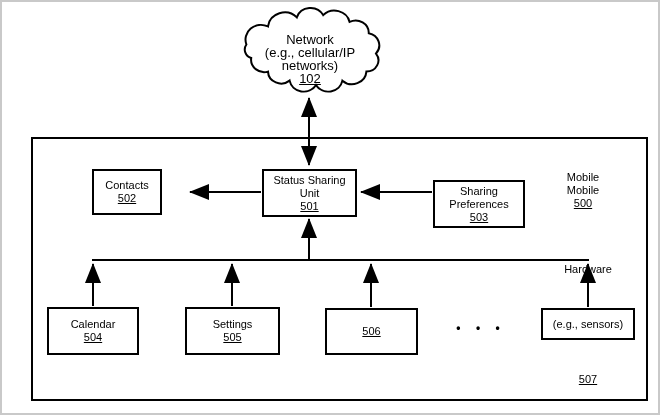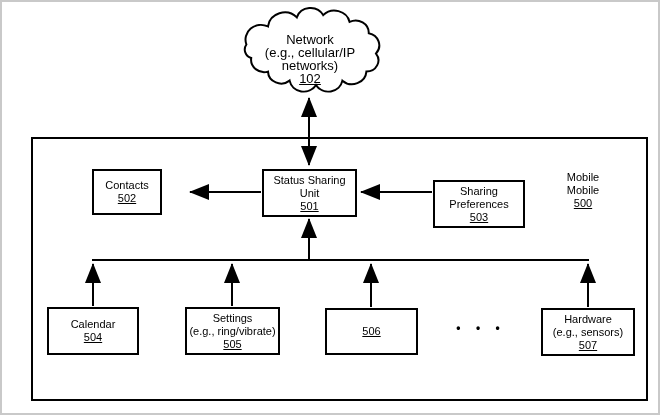--- a/index.html
+++ b/index.html
@@ -190,7 +190,7 @@
 
   <div class="ellipsis">• • •</div>
 
-  <div class="node-box" style="left:539px; top:306px; width:94px; height:48px;">
+  <div class="node-box" style="left:539px; top:306px; width:94px; height:32px;gap:42px;">
     <div>Hardware</div>
     <div>(e.g., sensors)</div>
     <div class="ref">507</div>

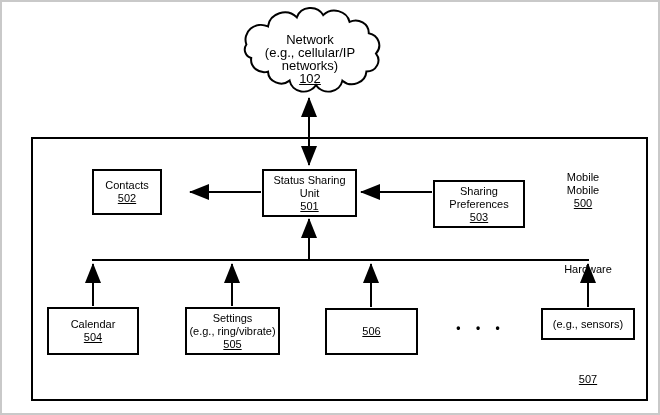--- a/index.html
+++ b/index.html
@@ -179,7 +179,6 @@
 
   <div class="node-box" style="left:183px; top:305px; width:95px; height:48px;">
     <div>Settings</div>
-    <div>(e.g., ring/vibrate)</div>
     <div class="ref">505</div>
   </div>
 

